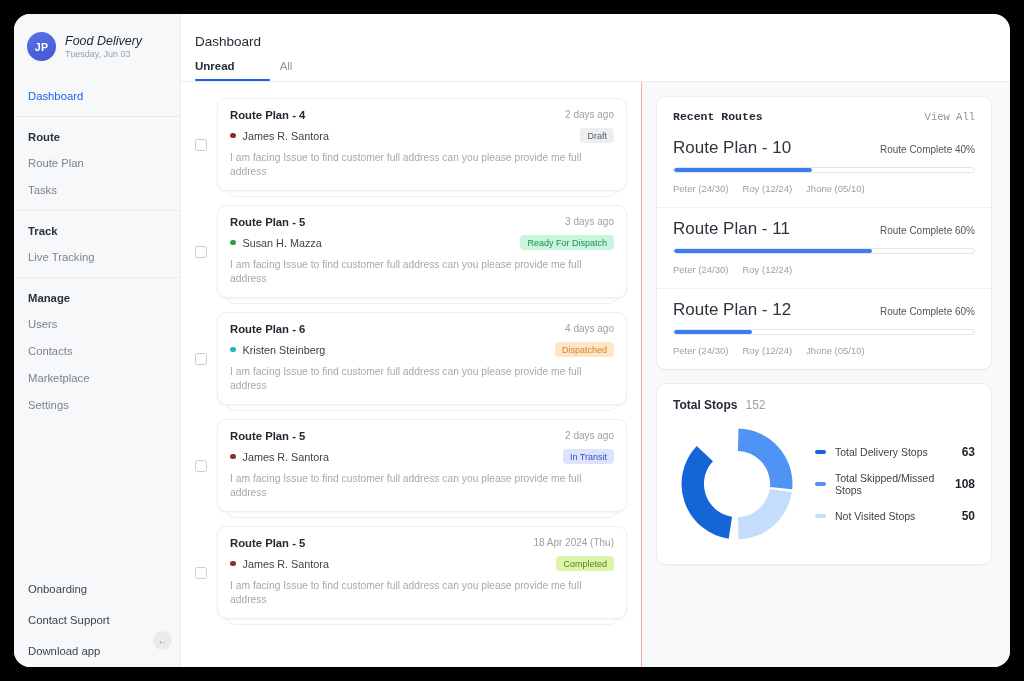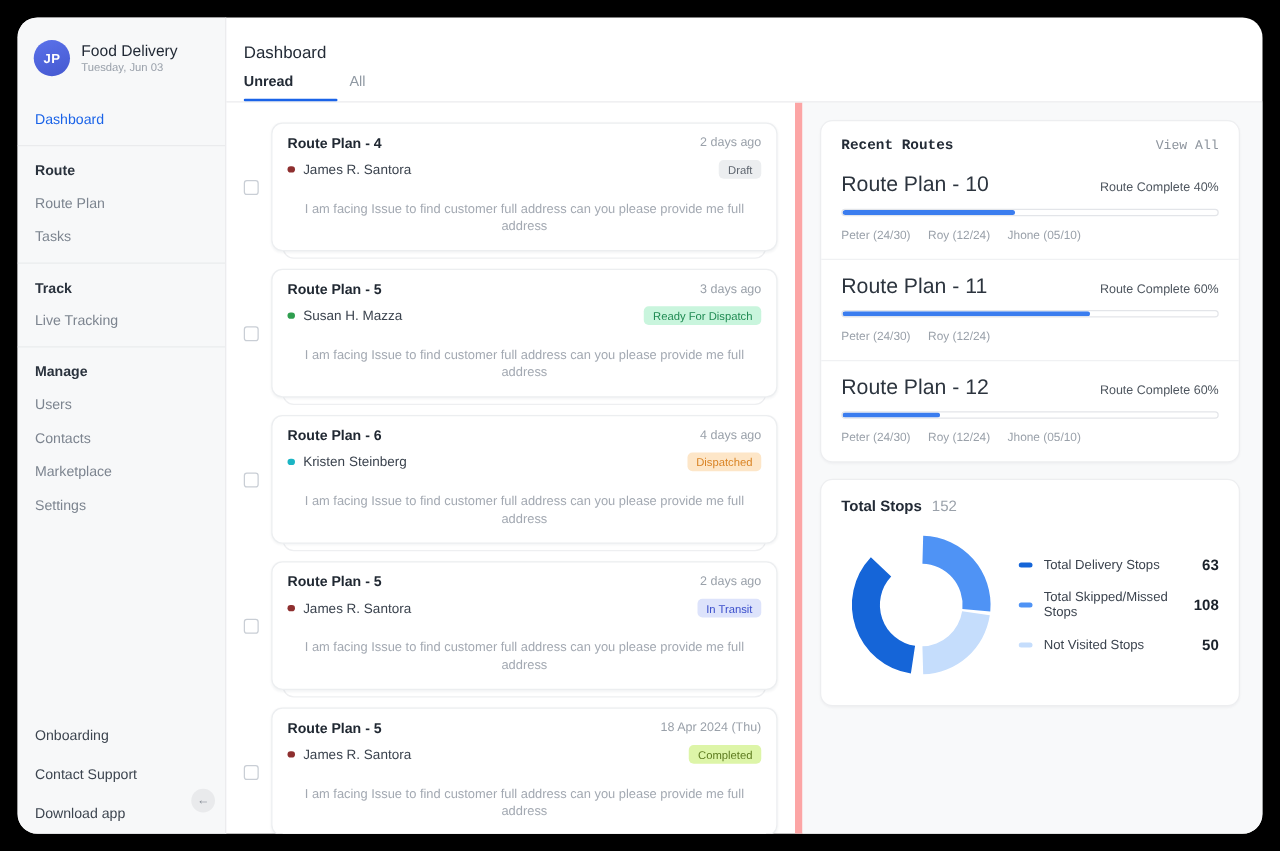--- a/index.html
+++ b/index.html
@@ -36,7 +36,7 @@
     letter-spacing: .3px;
   }
   .brand-text { display: flex; flex-direction: column; gap: 1px; }
-  .brand-title { font-size: 12.5px; color: #1f2733; font-weight: 500; line-height: 14px; }
+  .brand-title { font-size: 12.5px; color: #1f2733; font-weight: 500; line-height: 14px; font-style: italic; }
   .brand-sub { font-size: 9px; color: #9aa1ab; line-height: 11px; }
 
   .nav-top { margin-top: 22px; }

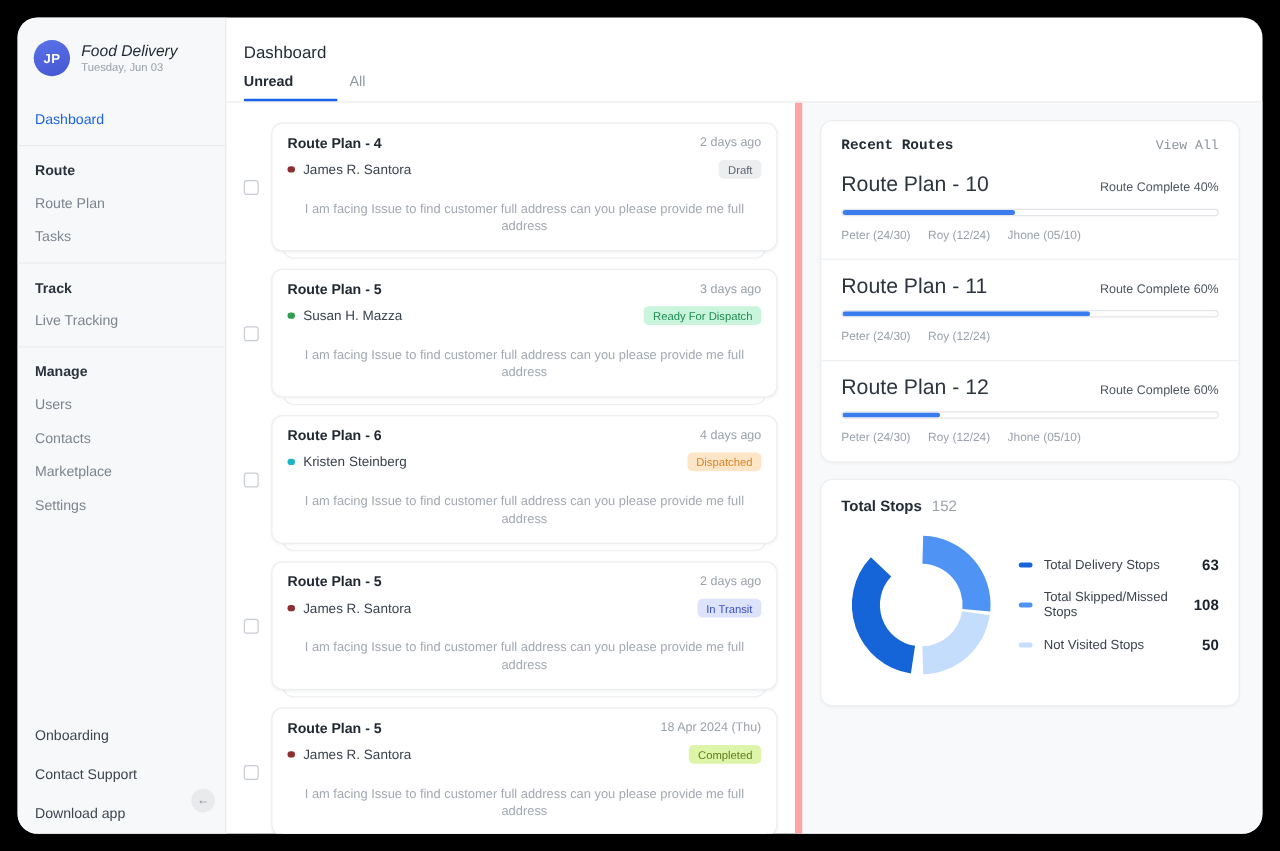--- a/index.html
+++ b/index.html
@@ -101,8 +101,8 @@
 
   
   .list-pane {
-    width: 461px; border-right: 6px solid #fca5a5;
-    padding: 16px 14px 0 14px; overflow: hidden; text-align: center;
+    width: 461px; border-right: 1px solid #fca5a5;
+    padding: 16px 14px 0 14px; overflow: hidden;
   }
   .msg-row { display: flex; align-items: center; gap: 10px; margin-bottom: 14px; }
   .checkbox {

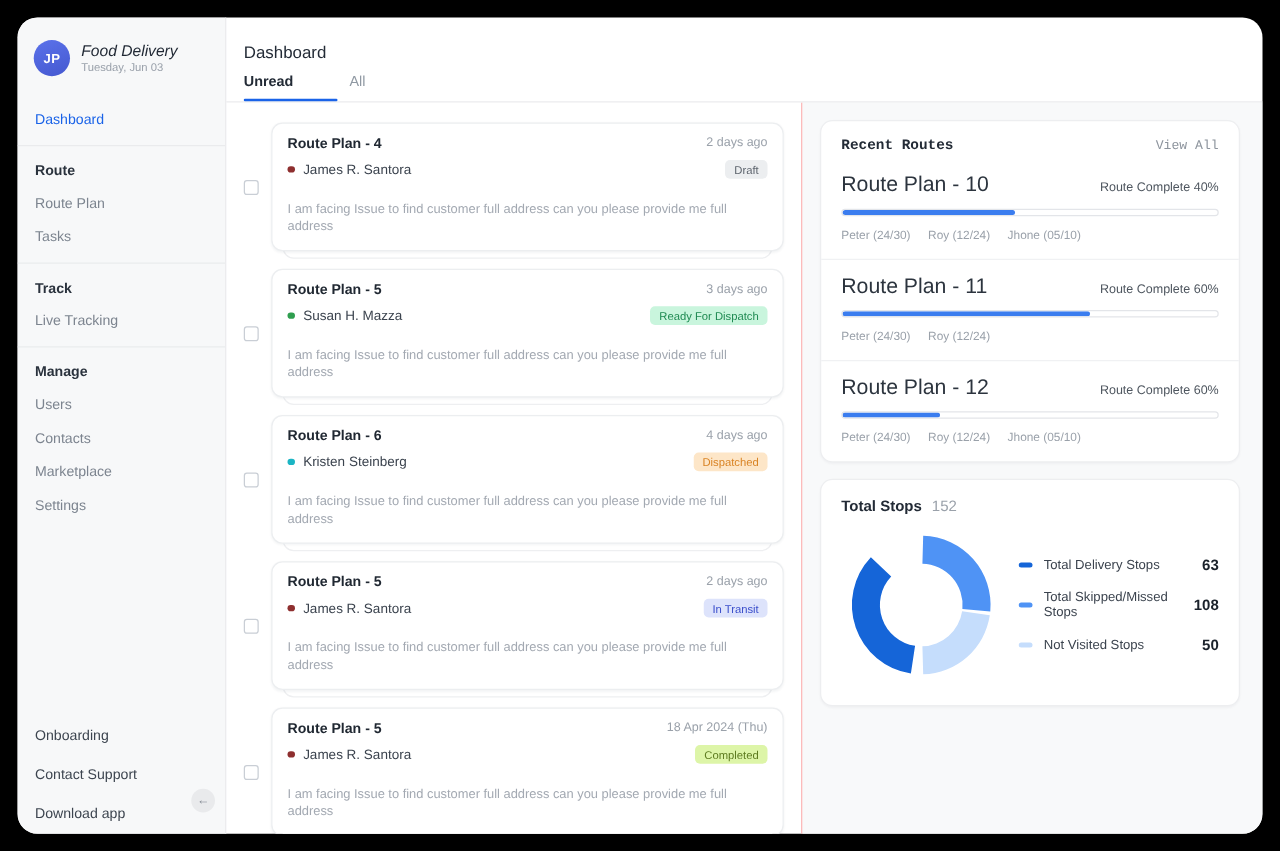--- a/index.html
+++ b/index.html
@@ -136,7 +136,7 @@
     font-size: 9px; padding: 2.5px 7px; border-radius: 4px;
     font-weight: 500; white-space: nowrap;
   }
-  .card-body { font-size: 10.3px; color: #a3a9b2; margin-top: 18px; line-height: 14px; }
+  .card-body { font-size: 10.3px; color: #a3a9b2; margin-top: 8px; line-height: 14px; }
 
   
   .overview-pane {

